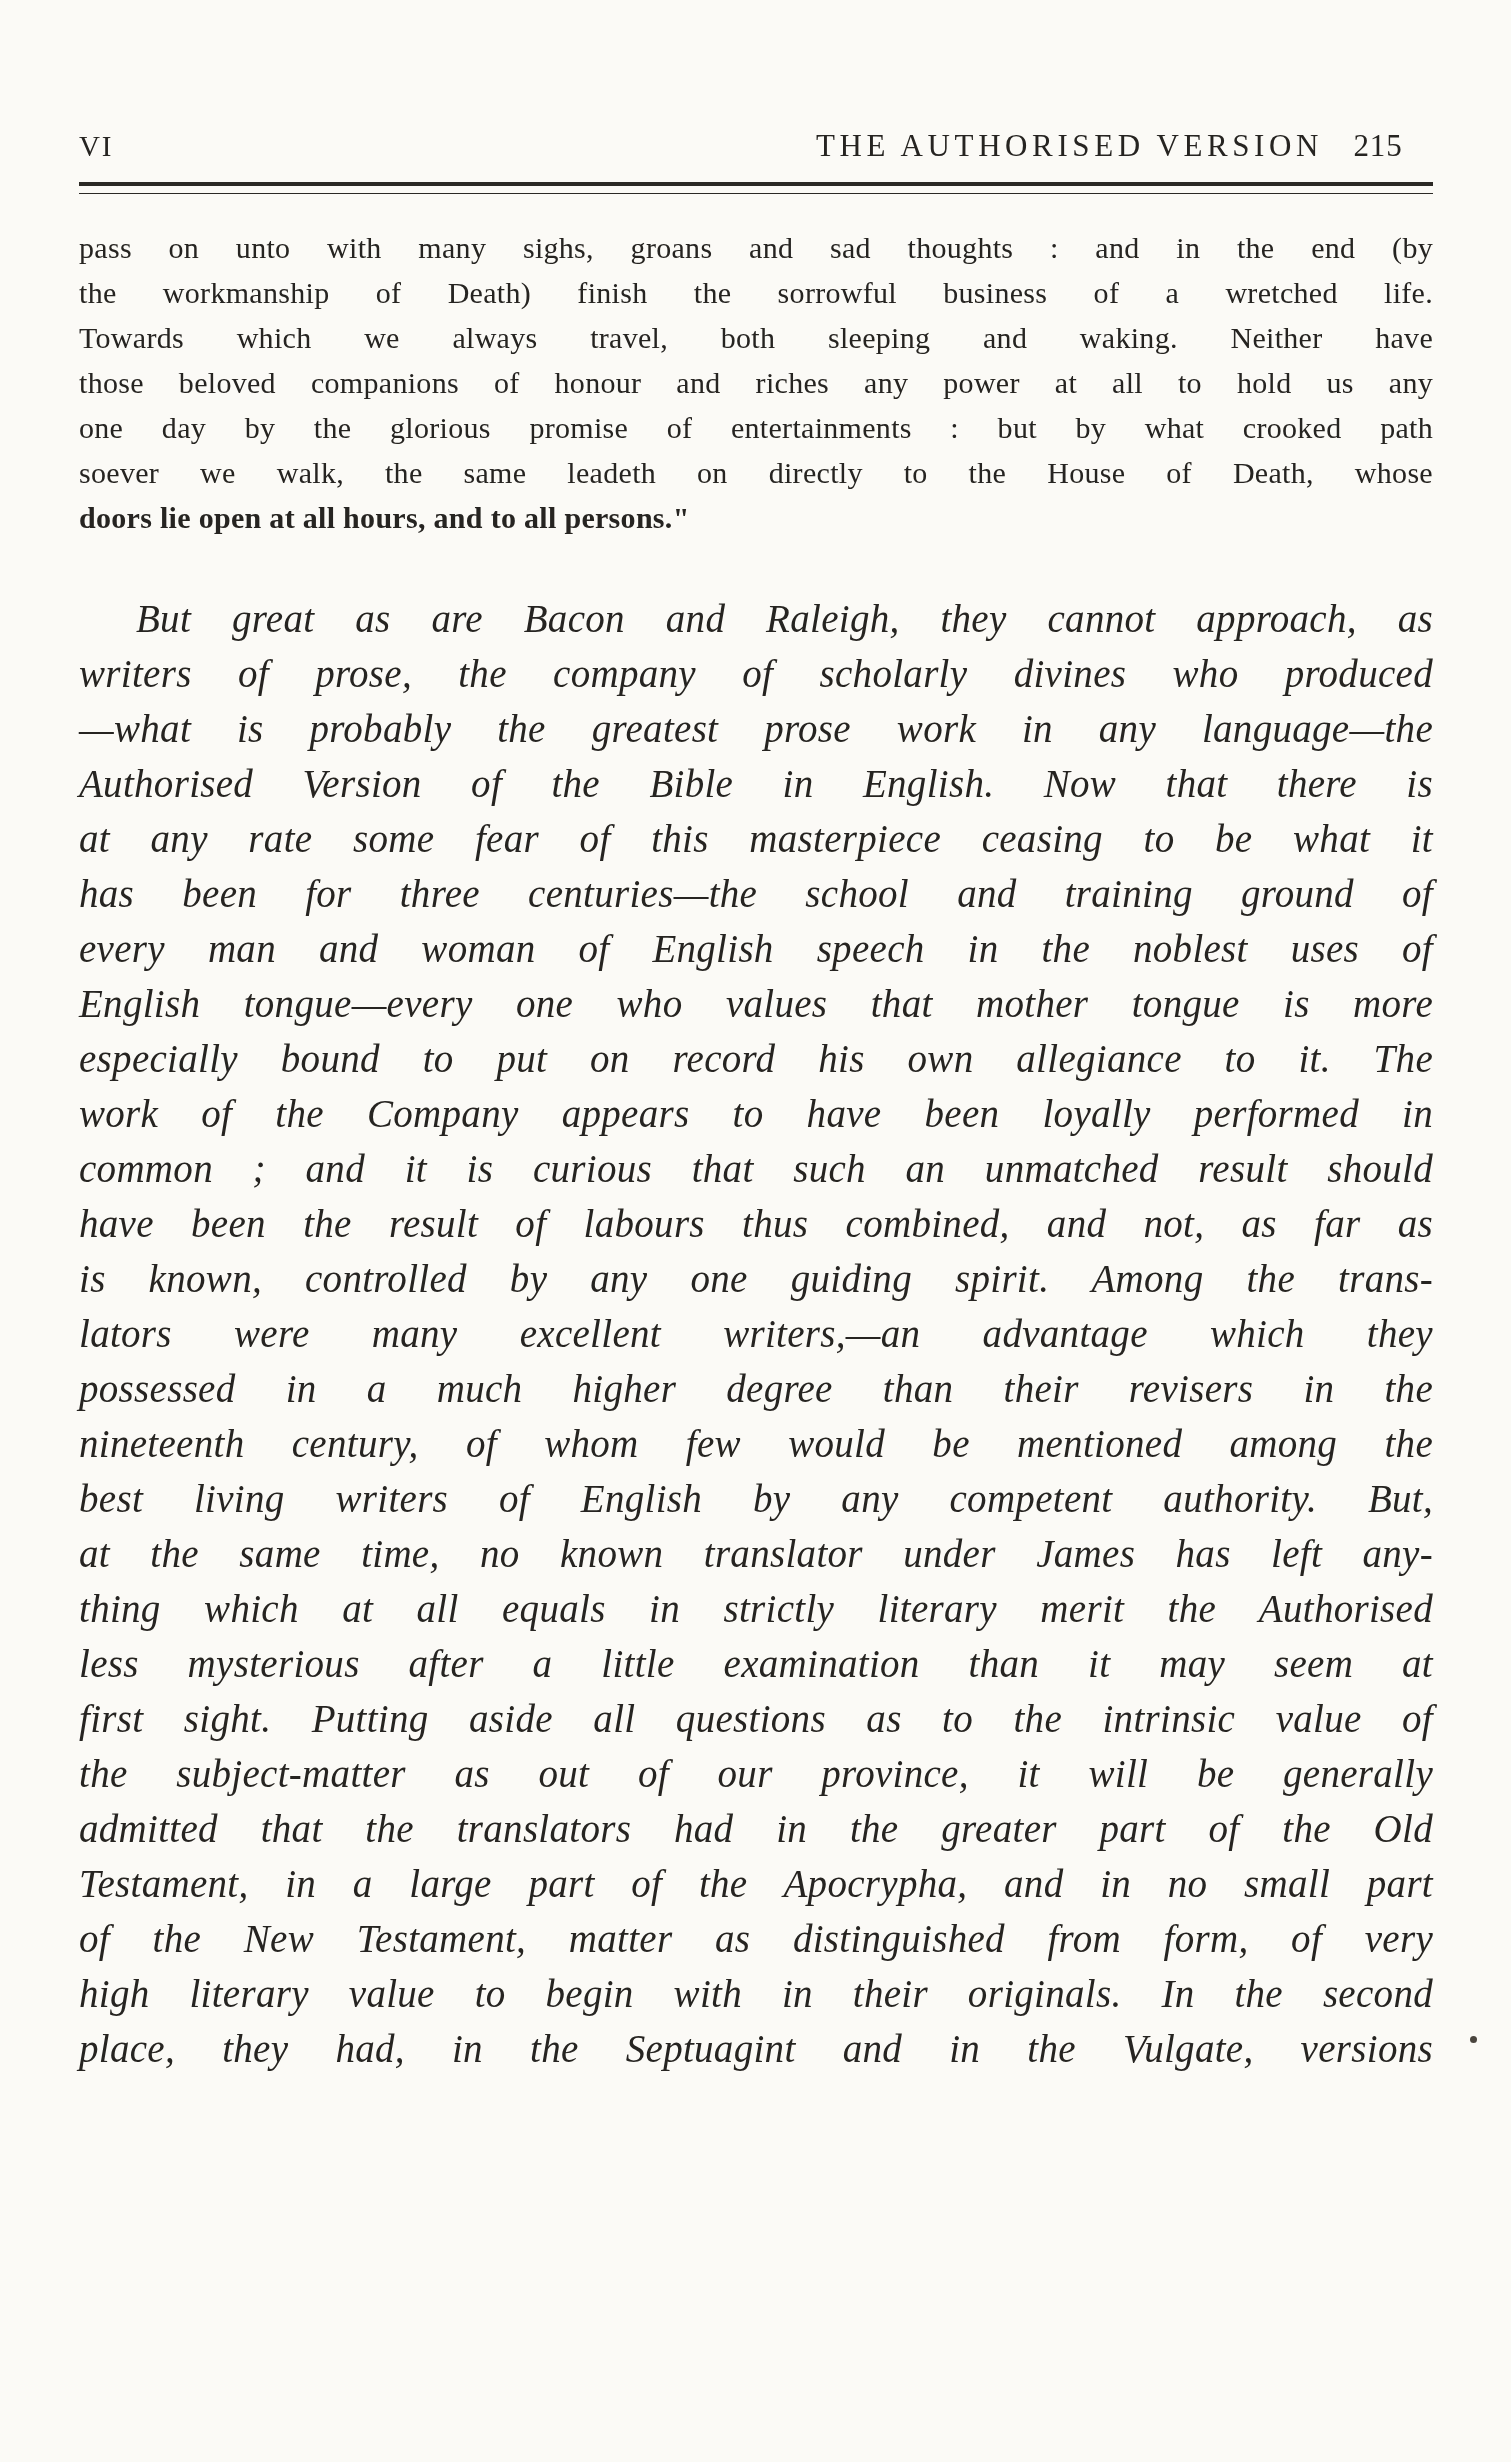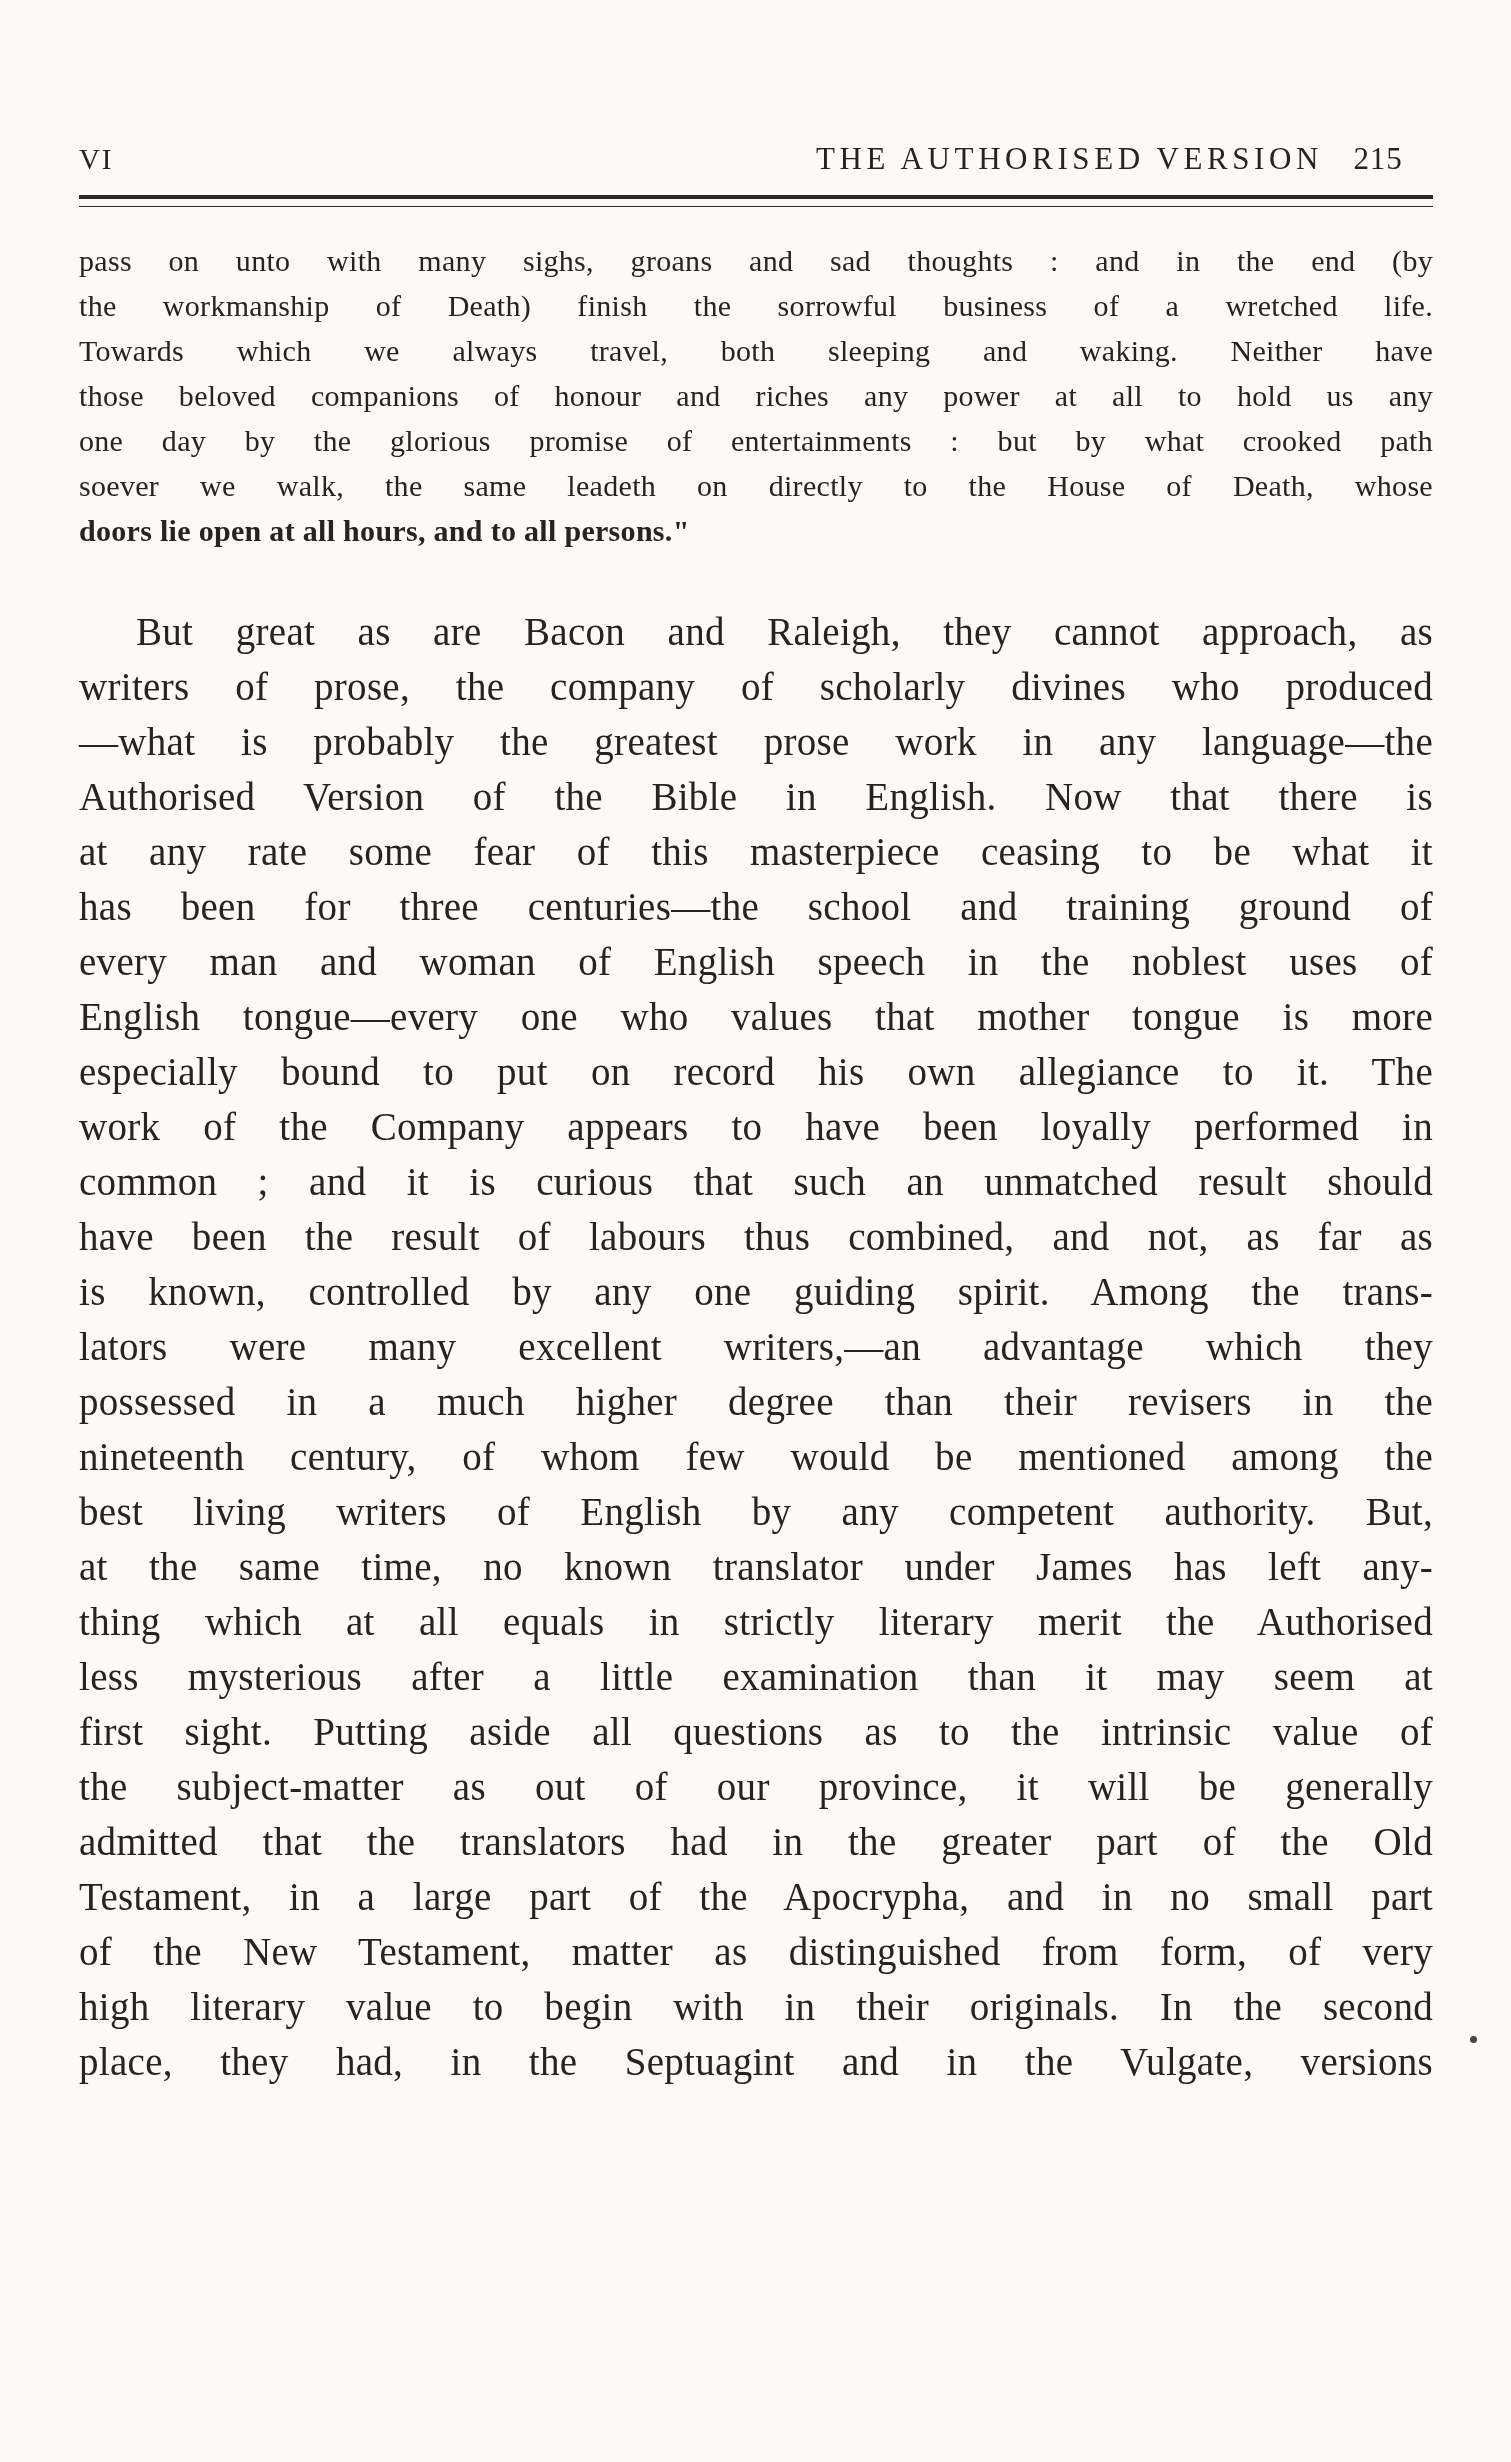--- a/index.html
+++ b/index.html
@@ -25,7 +25,6 @@
     justify-content: space-between;
     font-size: 31px;
     letter-spacing: 1.8px;
-    margin-top: 13px;
   }
   .header .section {
     font-variant: small-caps;

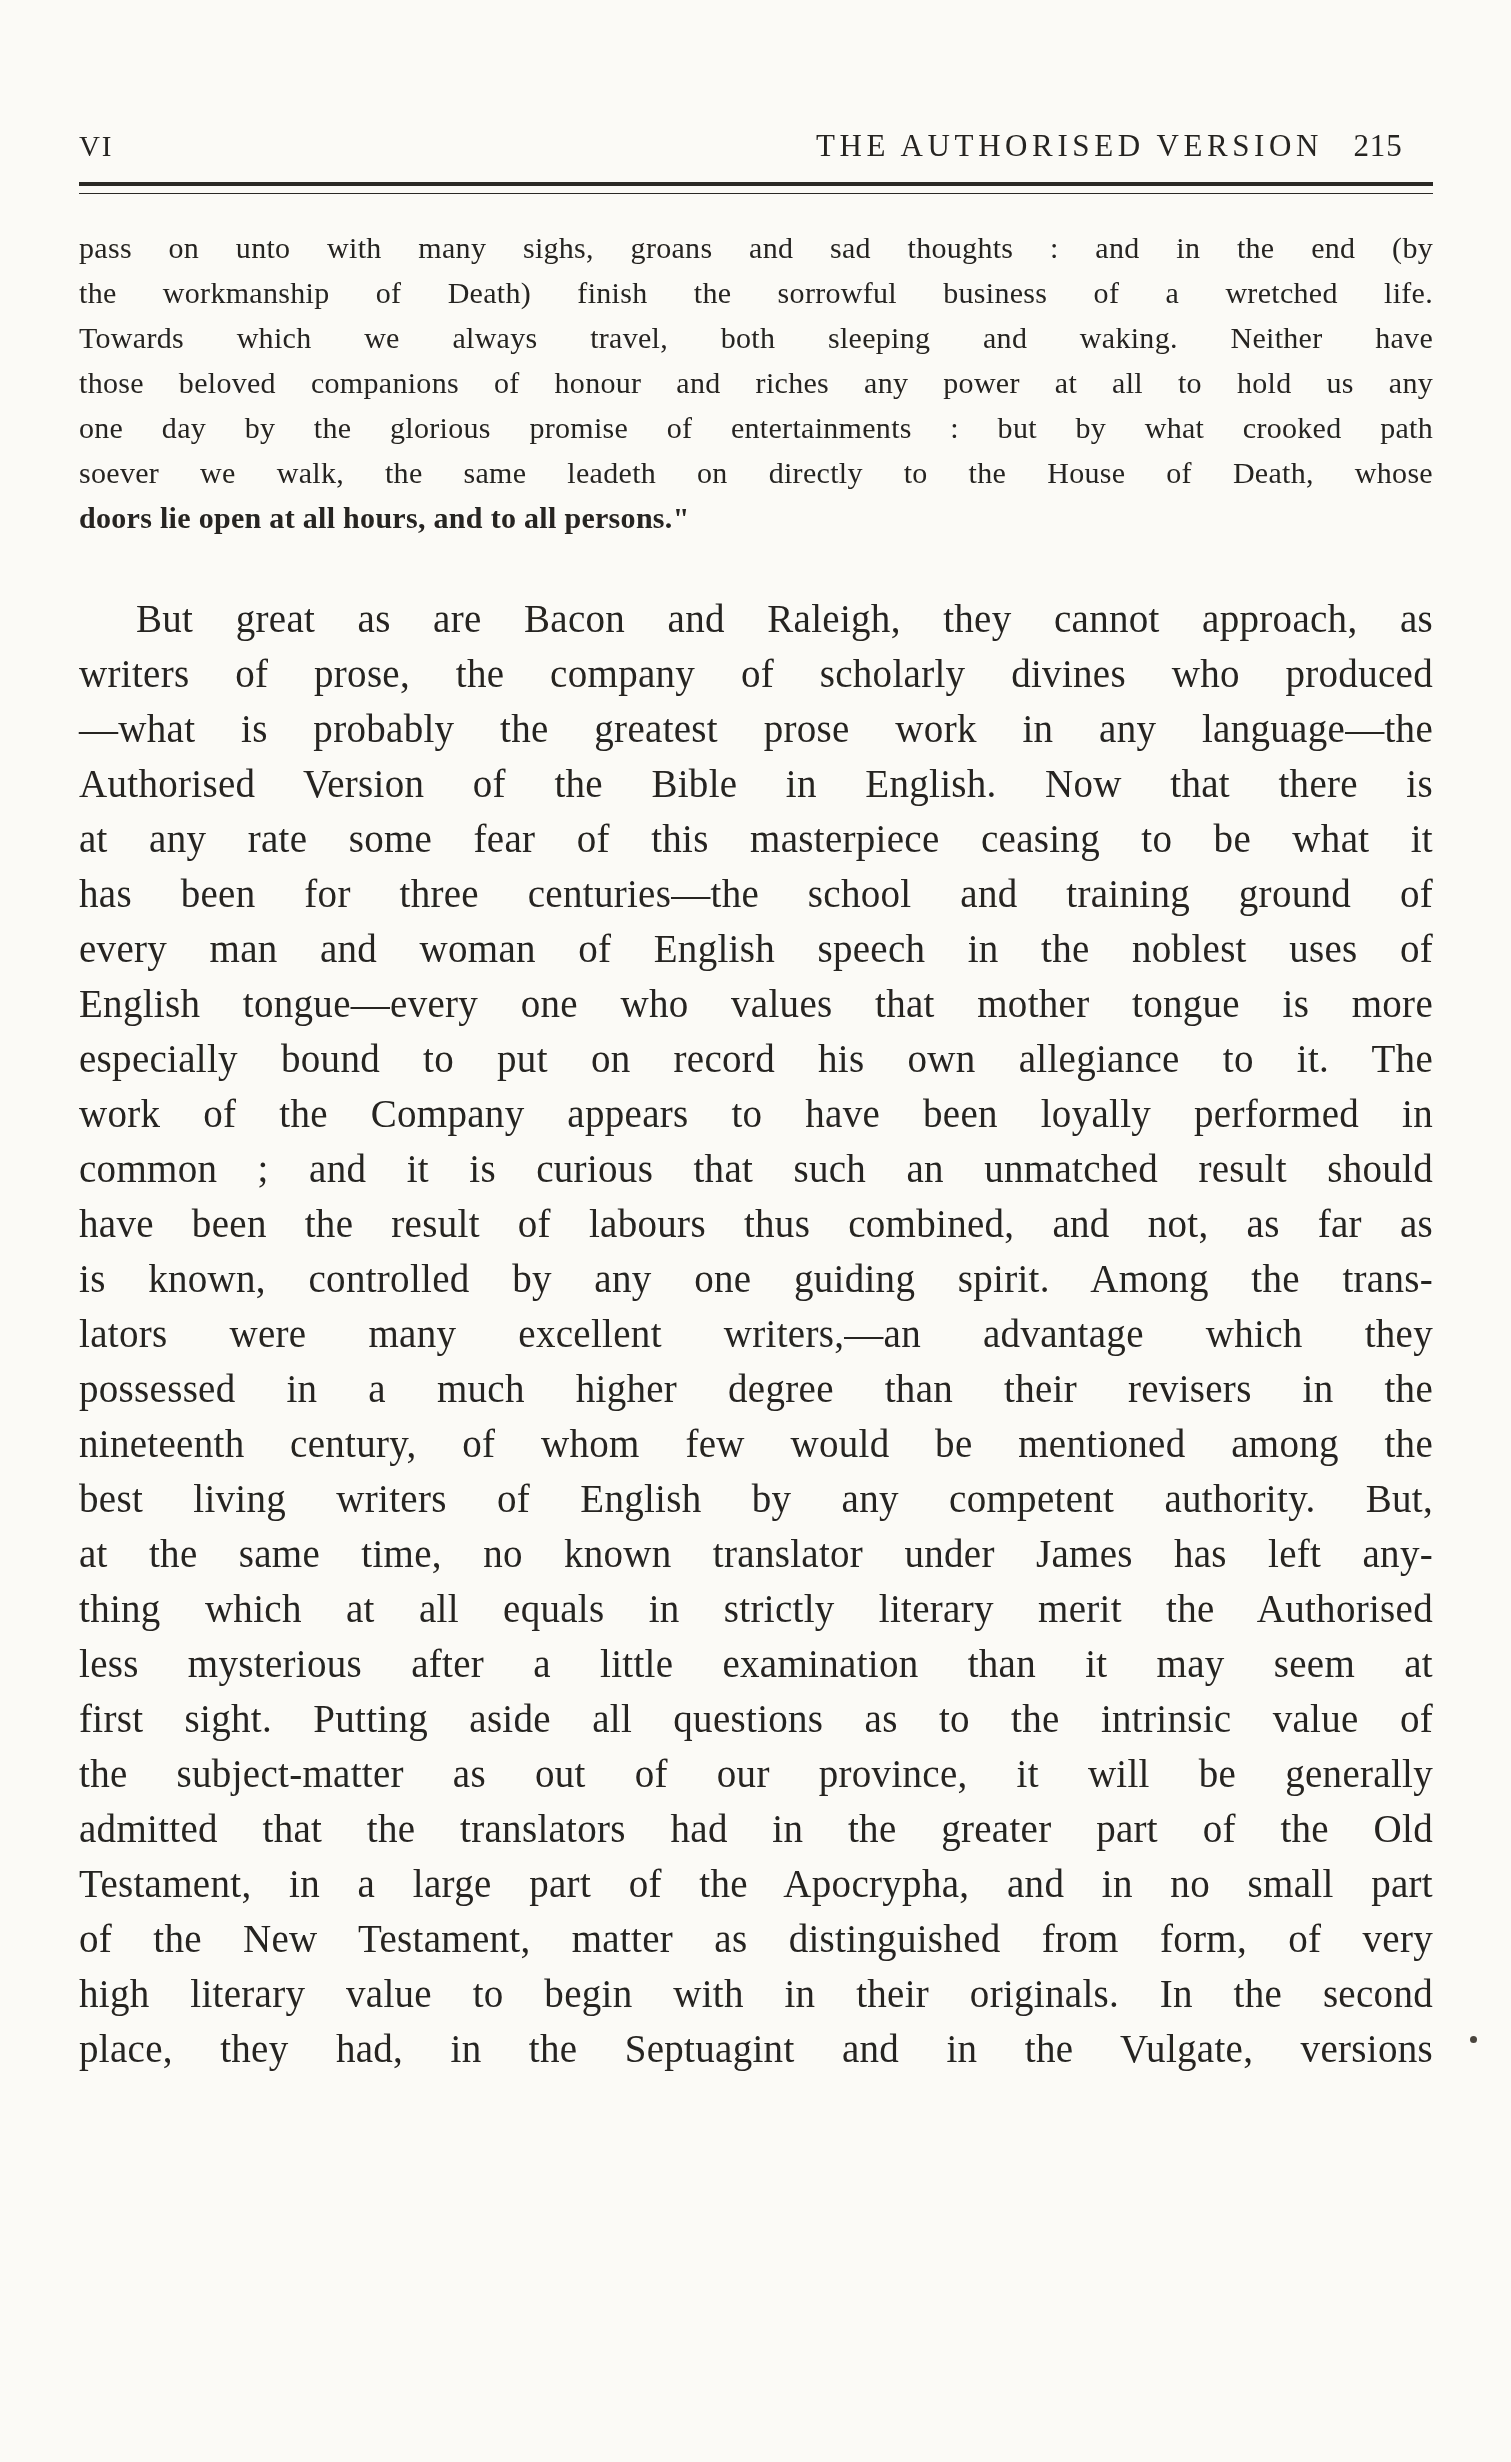--- a/index.html
+++ b/index.html
@@ -75,6 +75,7 @@
   .body-block .b-line {
     text-align: justify;
     text-align-last: justify;
+    font-style: italic;
   }
   .body-block .b-line:first-child {
     text-indent: 57px;

